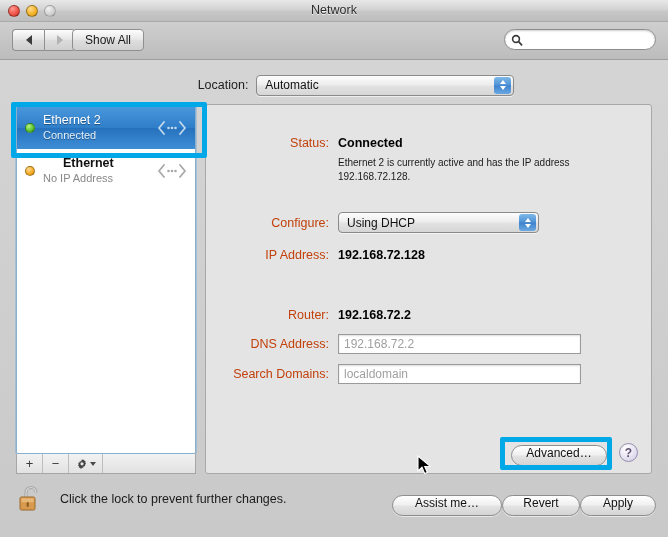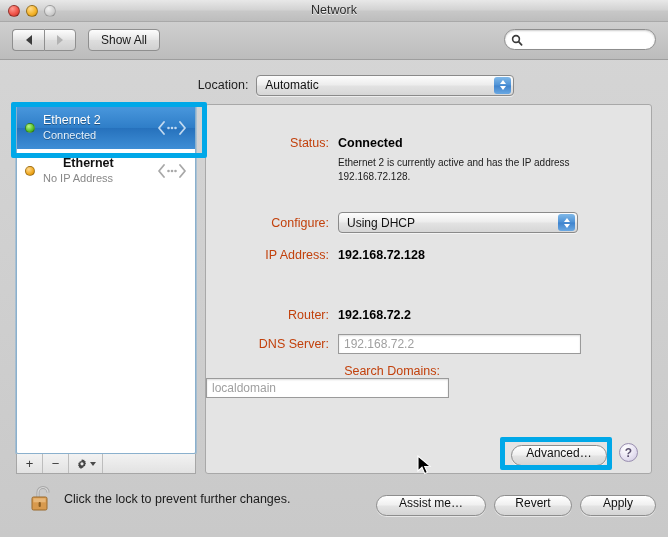--- a/index.html
+++ b/index.html
@@ -56,7 +56,7 @@
   .arrow-l { border-right: 6px solid #3b3b3b; }
   .arrow-r { border-left: 6px solid #b3b3b3; }
   .showall {
-    position: absolute; left: 88px; top: 7px; height: 22px; padding: 0 12px;
+    position: absolute; left: 72px; top: 7px; height: 22px; padding: 0 12px;
     background: linear-gradient(to bottom, #fdfdfd 0%, #e6e6e6 48%, #dedede 52%, #d0d0d0 100%);
     border: 1px solid #8f8f8f; border-radius: 4px;
     display: flex; align-items: center; font-size: 12px; color: #1a1a1a;

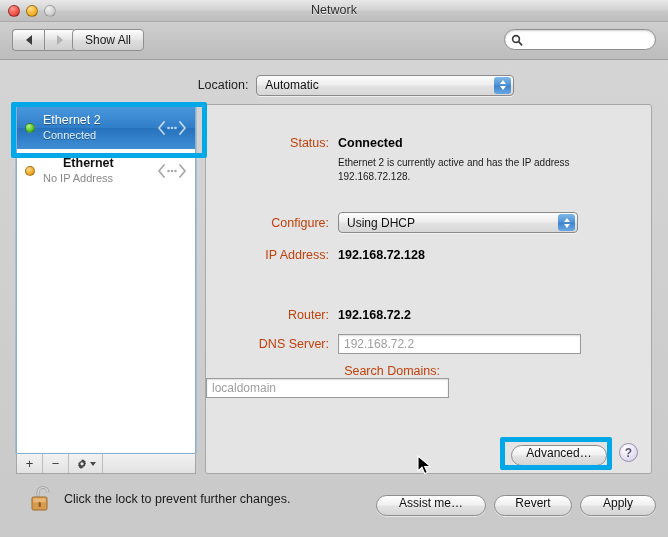--- a/index.html
+++ b/index.html
@@ -287,7 +287,7 @@
 
     <div class="frow" style="left:0; top:107px; align-items:center;">
       <span class="flabel">Configure:</span>
-      <span class="popup" style="width:240px;">
+      <span class="popup" style="width:201px;">
         <span>Using DHCP</span>
         <span class="stepper">
           <span class="up"></span>

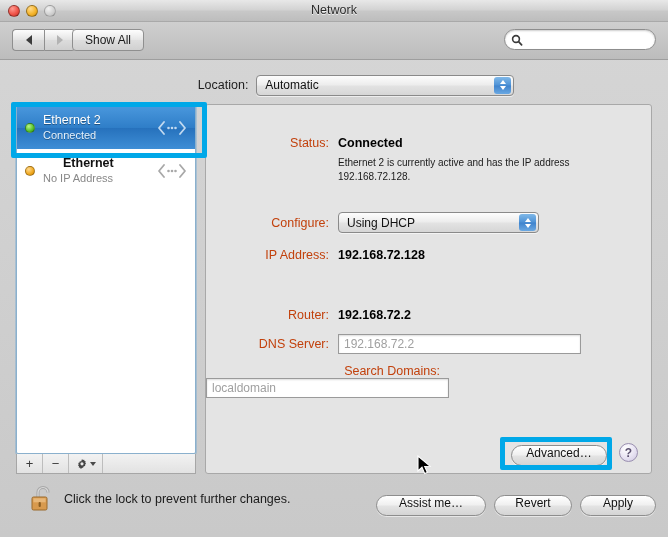--- a/index.html
+++ b/index.html
@@ -308,7 +308,7 @@
     </div>
 
     <div class="frow" style="left:0; top:229px; align-items:center;">
-      <span class="flabel">DNS Server:</span>
+      <span class="flabel">DNS Address:</span>
       <span class="textfield" style="width:243px;">
         <span>192.168.72.2</span>
       </span>

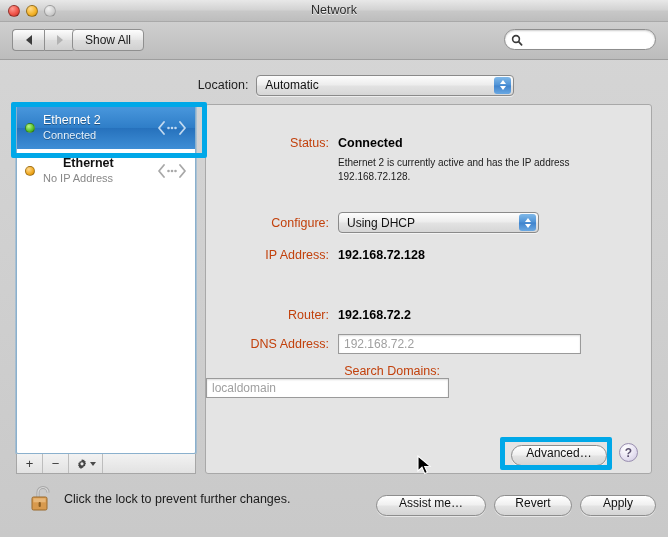--- a/index.html
+++ b/index.html
@@ -314,7 +314,7 @@
       </span>
     </div>
 
-    <div class="frow" style="left:0; top:259px; align-items:flex-end;flex-direction:column;">
+    <div class="frow" style="left:0; top:259px; align-items:center;">
       <span class="flabel">Search Domains:</span>
       <span class="textfield" style="width:243px;">
         <span>localdomain</span>

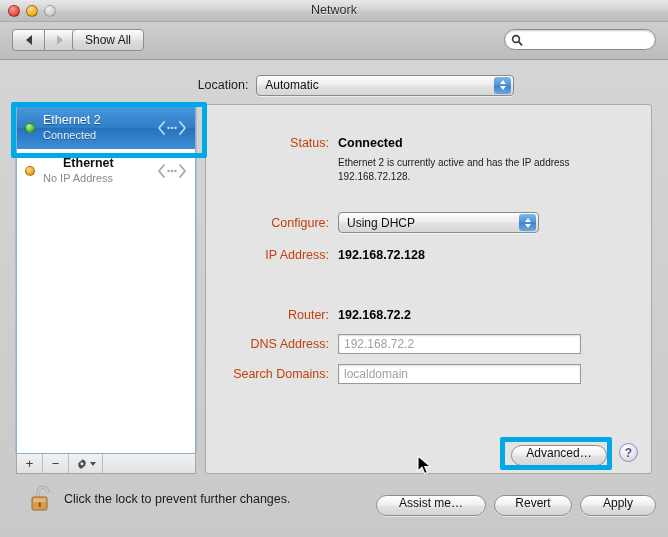--- a/index.html
+++ b/index.html
@@ -168,7 +168,7 @@
   }
 
   
-  .lockrow { position: absolute; left: 30px; top: 484px; display: flex; align-items: center; gap: 8px; }
+  .lockrow { position: absolute; left: 18px; top: 484px; display: flex; align-items: center; gap: 16px; }
   .locktext { font-size: 12.5px; color: #1b1b1b; }
   .bottom-btns { position: absolute; right: 12px; top: 495px; display: flex; gap: 8px; }
 

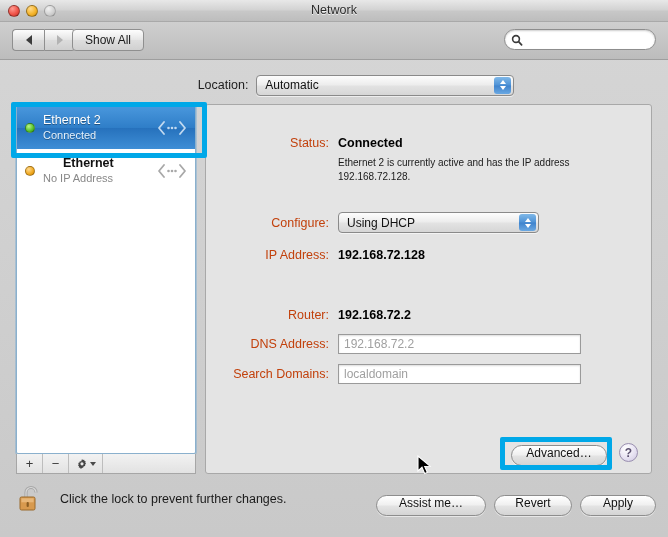--- a/index.html
+++ b/index.html
@@ -170,7 +170,7 @@
   
   .lockrow { position: absolute; left: 18px; top: 484px; display: flex; align-items: center; gap: 16px; }
   .locktext { font-size: 12.5px; color: #1b1b1b; }
-  .bottom-btns { position: absolute; right: 12px; top: 495px; display: flex; gap: 8px; }
+  .bottom-btns { position: absolute; right: 12px; top: 495px; display: flex; gap: 0; }
 
   
   .annot {

